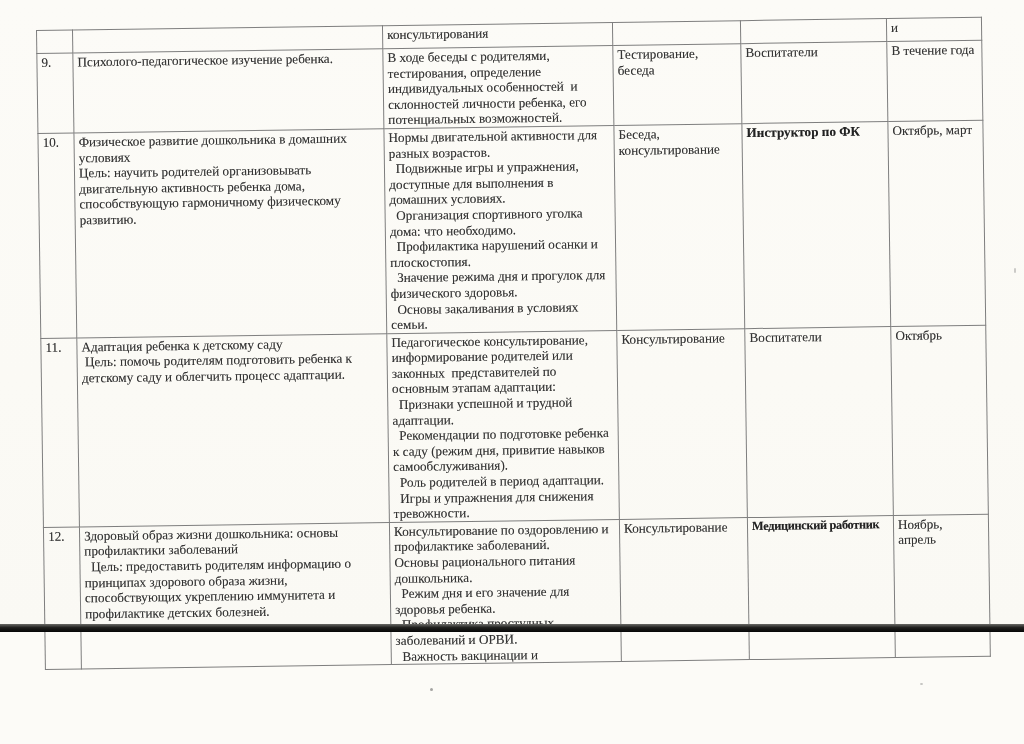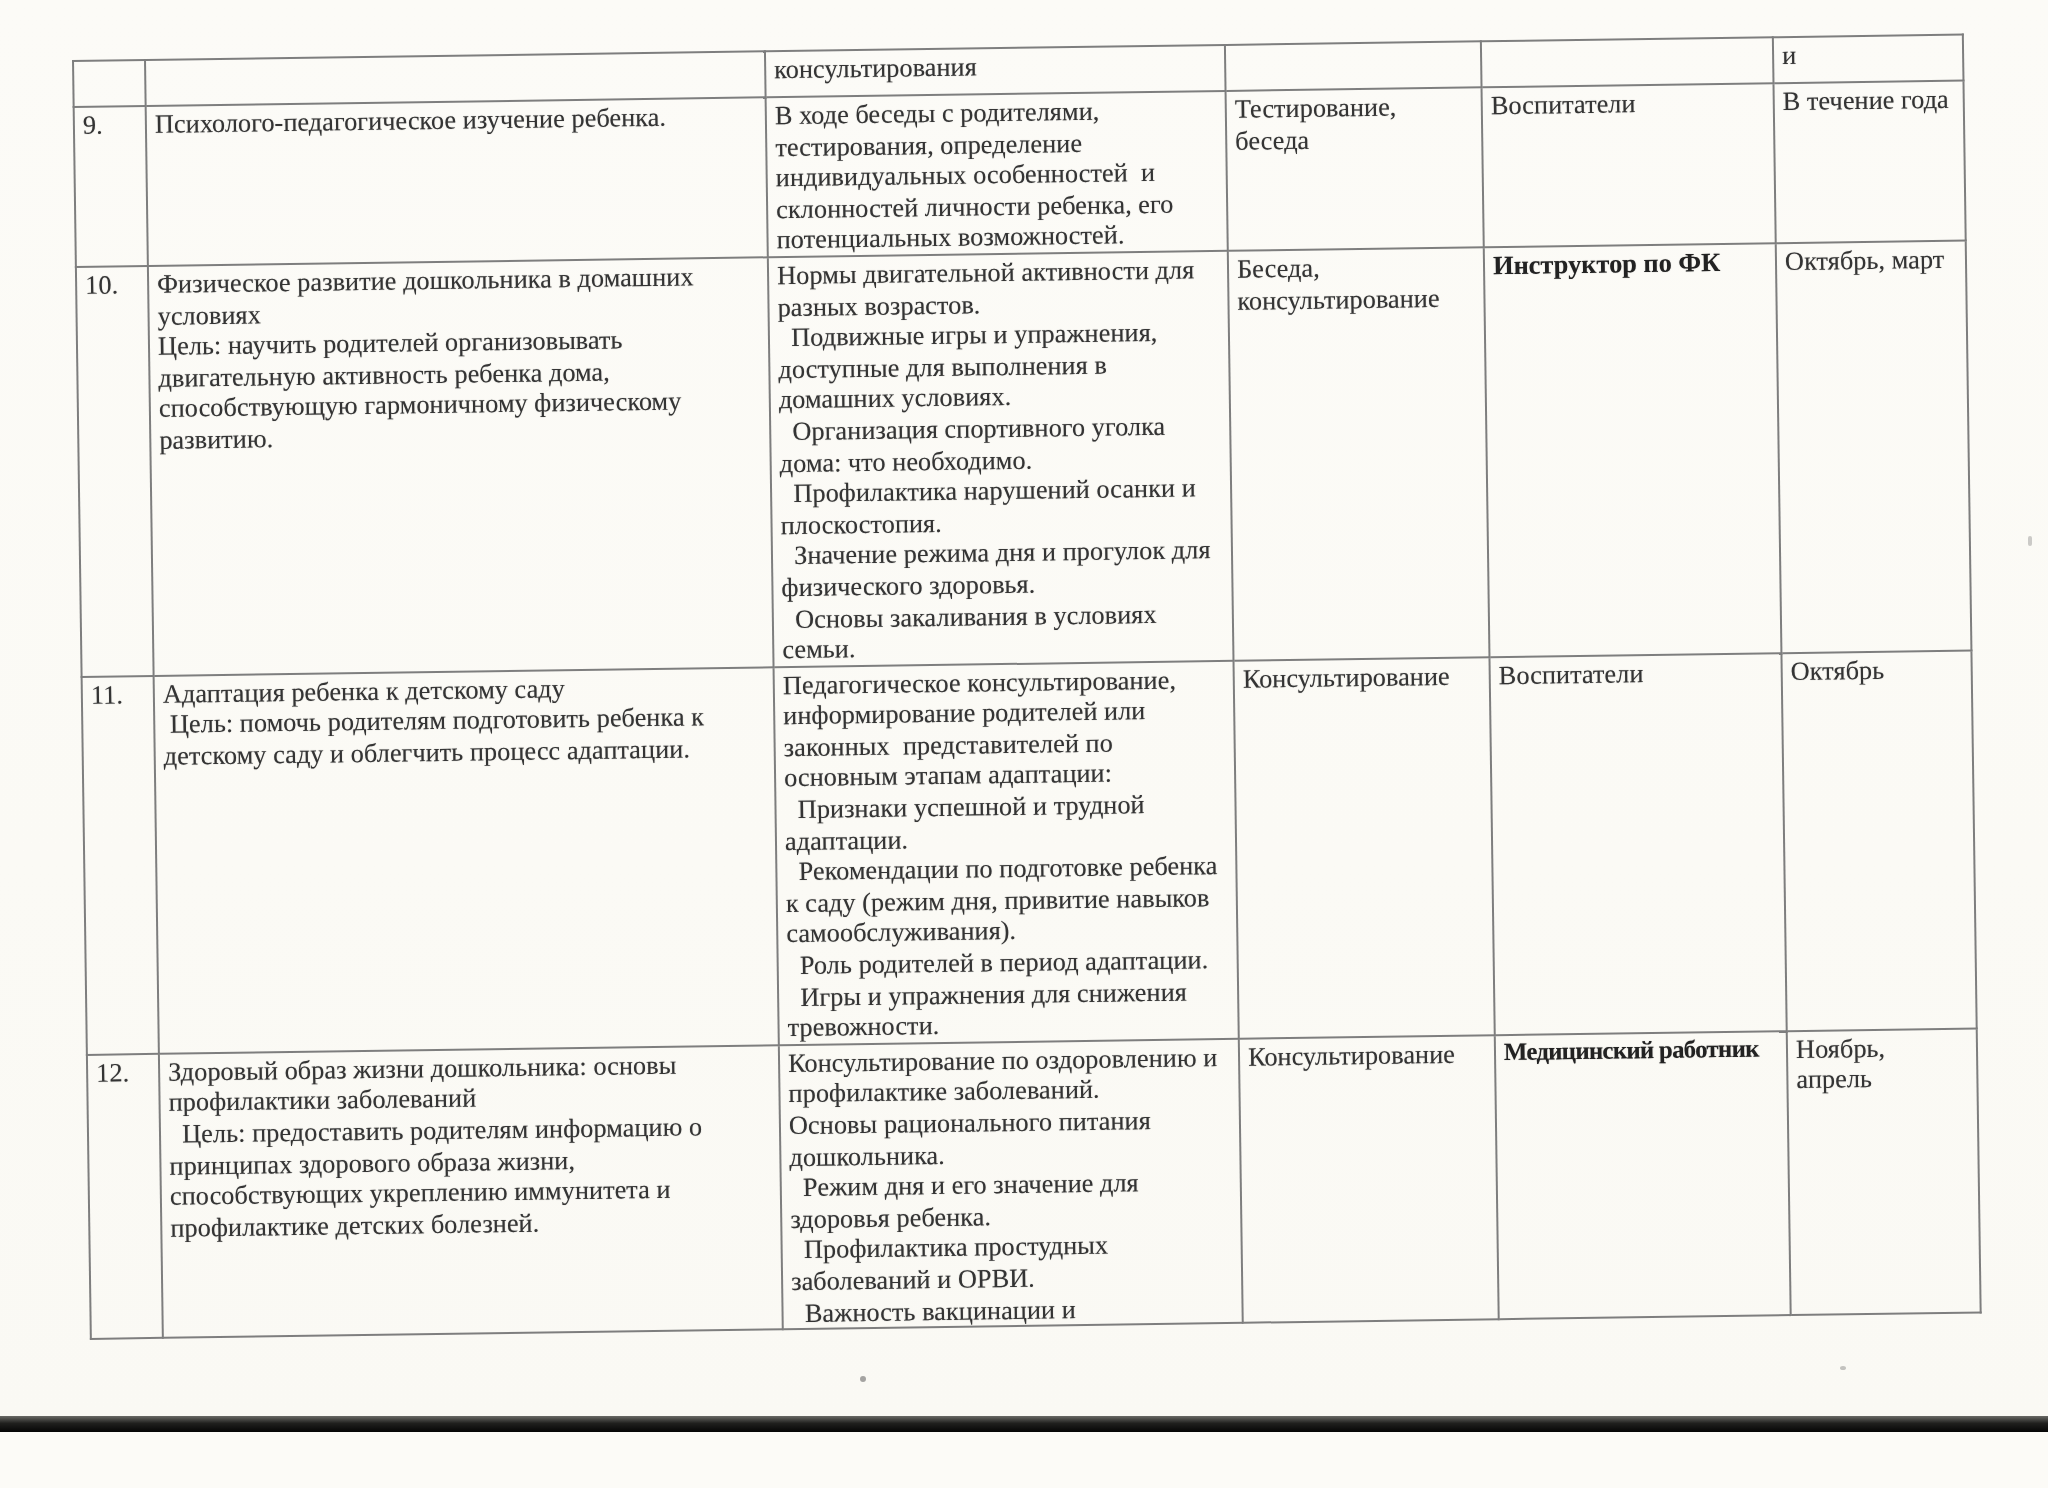--- a/index.html
+++ b/index.html
@@ -14,7 +14,7 @@
   .page {
     position: relative;
     width: 1024px;
-    height: 716px;
+    height: 632px;
     background: linear-gradient(180deg, #fcfbf7 0%, #fbfaf5 60%, #faf9f4 100%);
   }
   table.plan {

